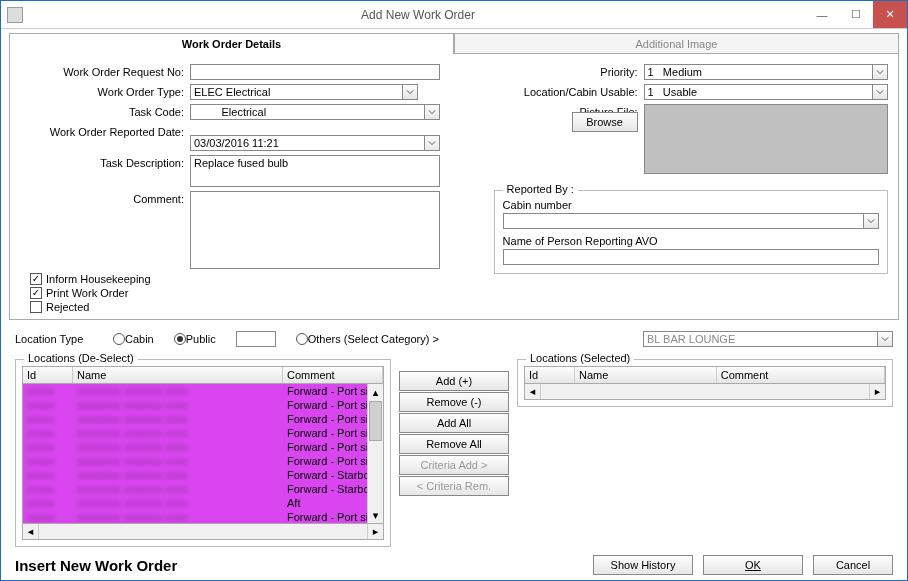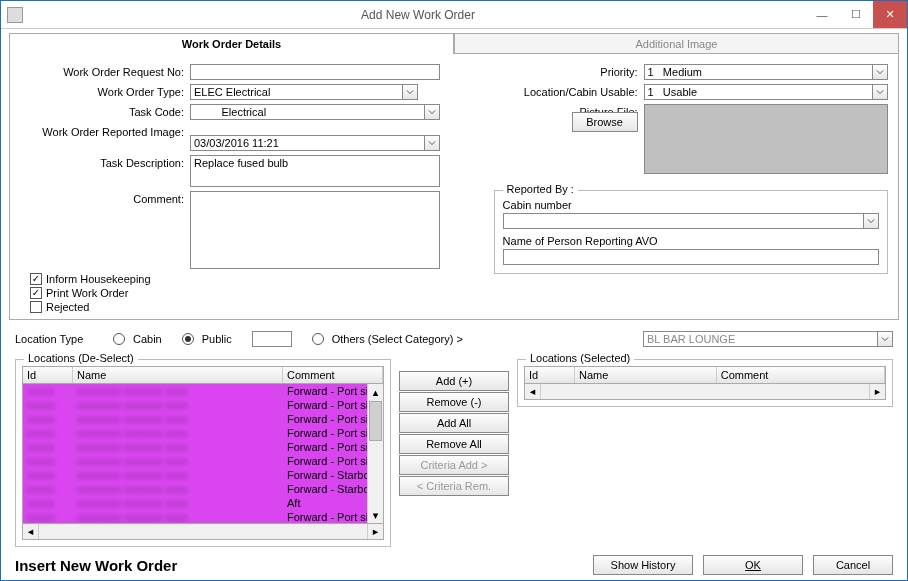--- a/index.html
+++ b/index.html
@@ -104,7 +104,7 @@
         </div>
       </div>
       <div class="row">
-        <div class="lbl" style="width:170px;">Work Order Reported Image:</div>
+        <div class="lbl" style="width:170px;">Work Order Reported Date:</div>
         <div class="dropdown" style="width:250px;margin-top:11px;">
           <input type="text" value="03/03/2016 11:21" style="">
           <div class="arrow">

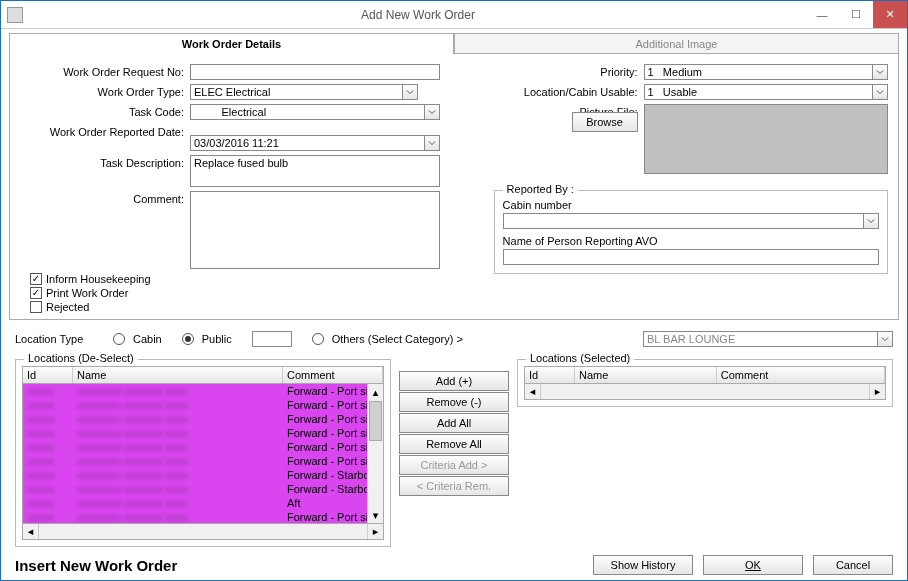--- a/index.html
+++ b/index.html
@@ -27,7 +27,7 @@
 .chk { display: flex; align-items: center; gap: 4px; margin-bottom: 2px; }
 .chk .box { width: 12px; height: 12px; border: 1px solid #555; display: flex; align-items: center; justify-content: center; }
 .chk .box.checked::after { content: "✓"; font-size: 10px; line-height: 1; }
-.radio { display: inline-flex; align-items: center; gap: 8px; margin-right: 12px; }
+.radio { display: inline-flex; align-items: center; gap: 0; margin-right: 12px; }
 .radio .dot { width: 12px; height: 12px; border: 1px solid #555; border-radius: 50%; display: flex; align-items: center; justify-content: center; }
 .radio .dot.sel::after { content: ""; width: 6px; height: 6px; background: #333; border-radius: 50%; }
 .loc-row { display: flex; align-items: center; gap: 8px; padding: 6px 14px; }

